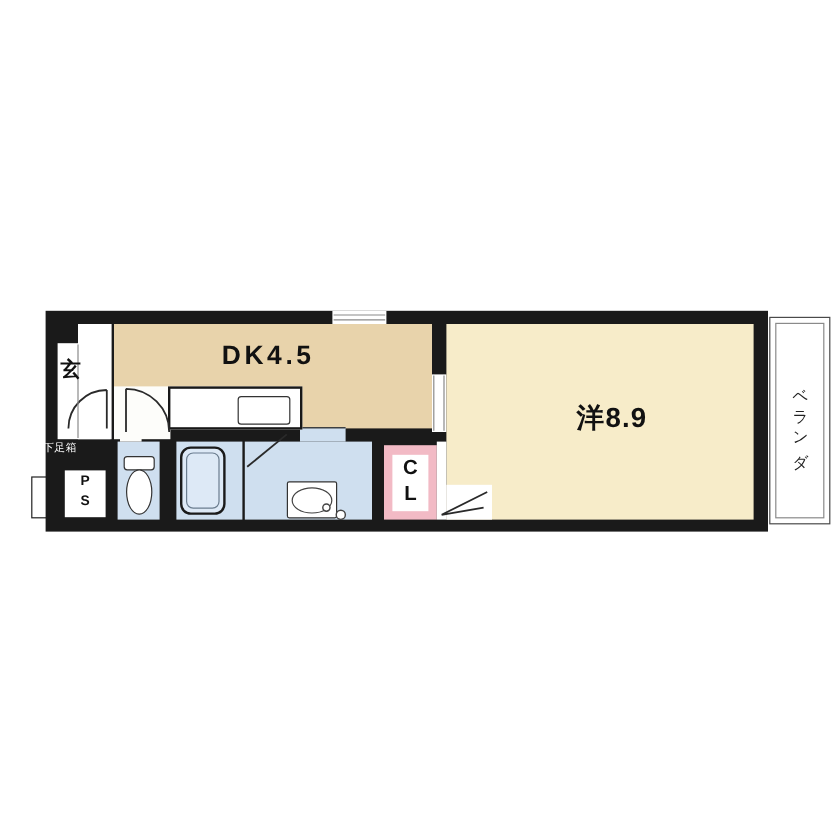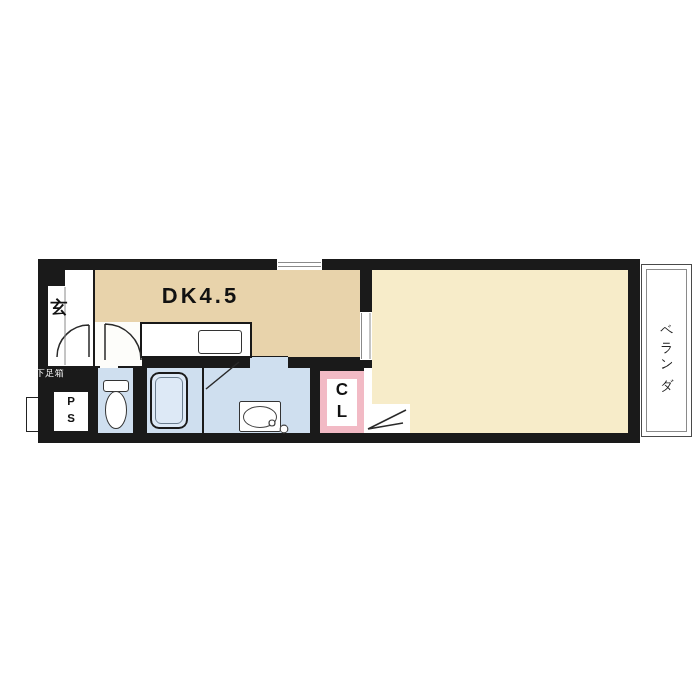--- a/index.html
+++ b/index.html
@@ -50,7 +50,7 @@
   #genkan-label{left:46px;top:296px;width:26px;font-size:17px;font-weight:bold;text-align:center;}
   #shoebox-label{left:28px;top:367px;width:44px;font-size:9px;color:#fff;text-align:center;letter-spacing:.5px;}
   #ps-label{left:54px;top:393px;width:34px;font-size:11.5px;font-weight:bold;line-height:1.45;text-align:center;}
-  #dk-label{left:133px;top:283px;width:135px;font-size:22px;font-weight:bold;letter-spacing:3px;text-align:center;}
+  #dk-label{left:156px;top:283px;width:135px;font-size:22px;font-weight:bold;letter-spacing:3px;text-align:center;}
   #west-label{left:440px;top:333px;width:140px;font-size:23px;font-weight:bold;letter-spacing:1px;text-align:center;}
   #cl-label-c{left:327px;top:380px;width:30px;font-size:17px;font-weight:bold;text-align:center;}
   #cl-label-l{left:327px;top:402px;width:30px;font-size:17px;font-weight:bold;text-align:center;}

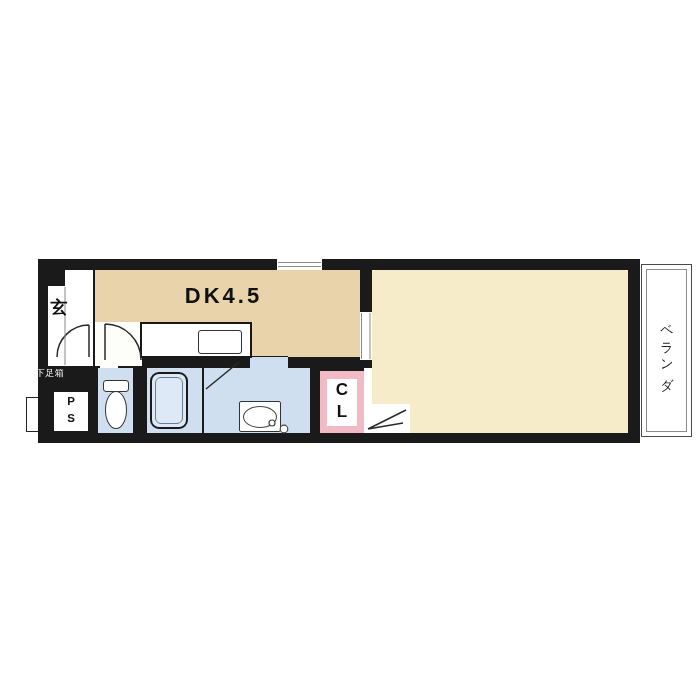--- a/index.html
+++ b/index.html
@@ -124,6 +124,7 @@
     <span class="stack">S</span>
   </div>
   <div class="abs lbl" id="dk-label">DK4.5</div>
+  <div class="abs lbl" id="west-label">洋8.9</div>
   <div class="abs lbl" id="cl-label-c">C</div>
   <div class="abs lbl" id="cl-label-l">L</div>
 

